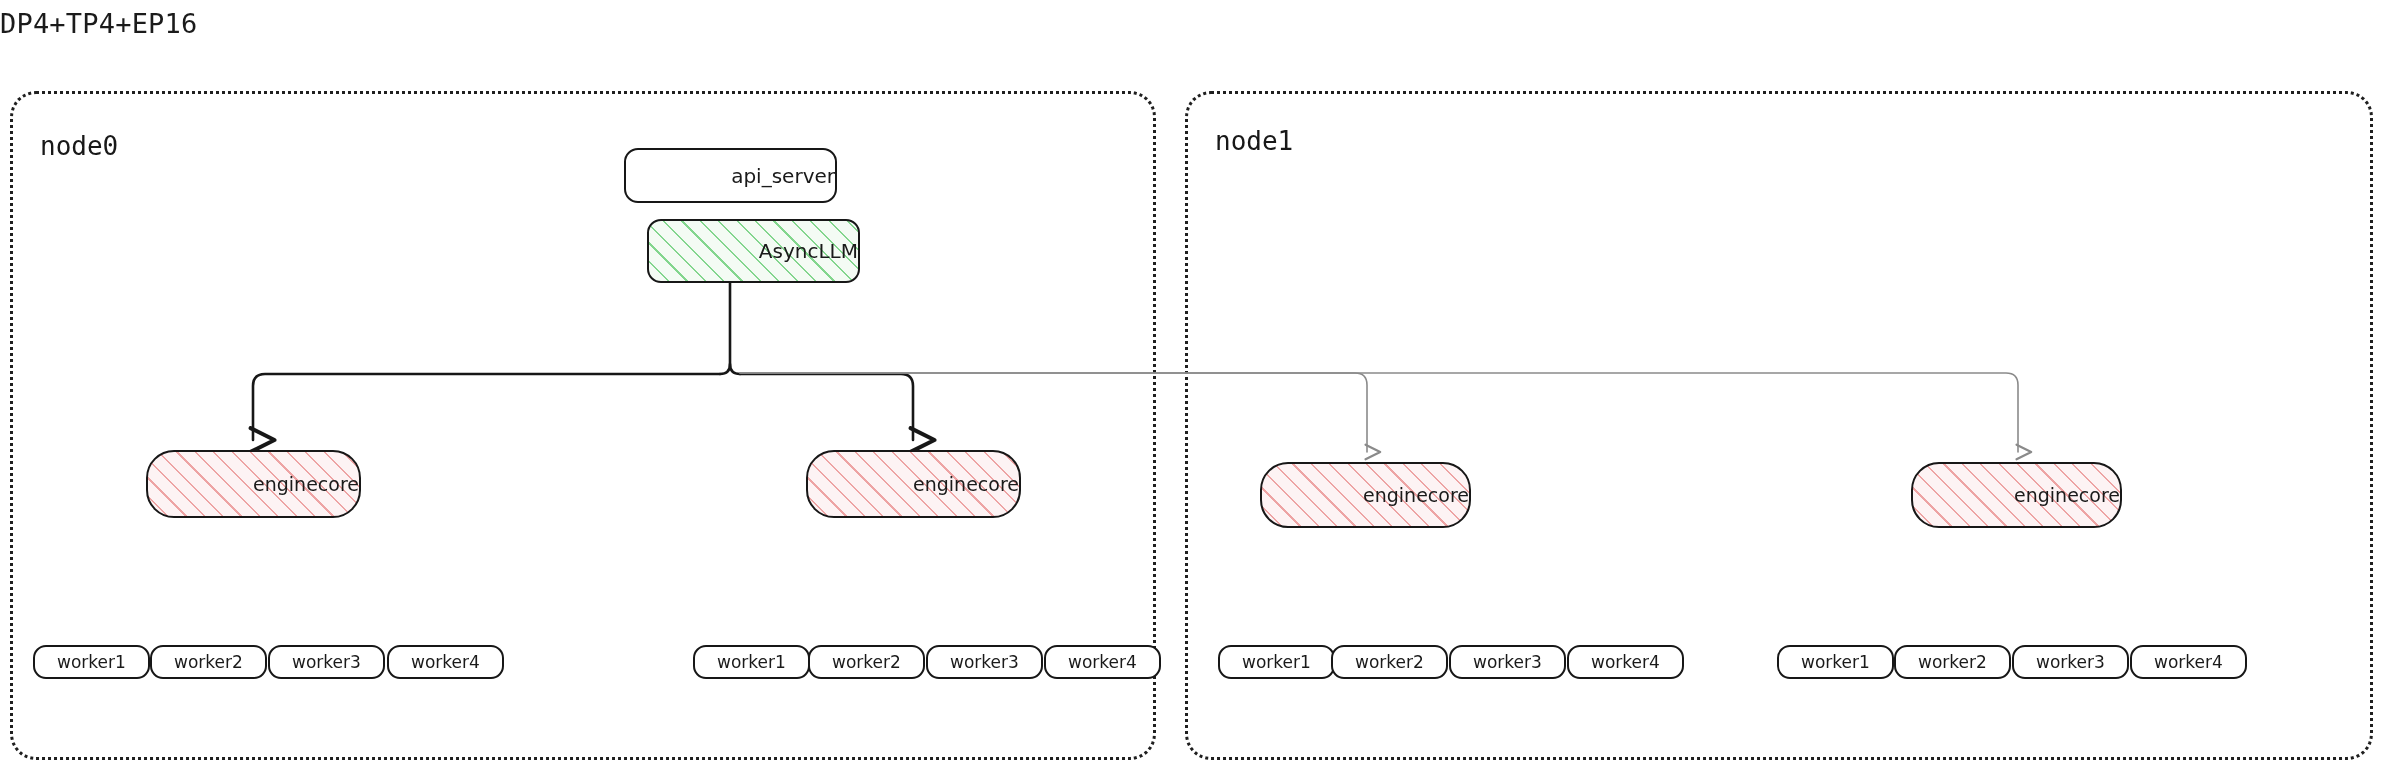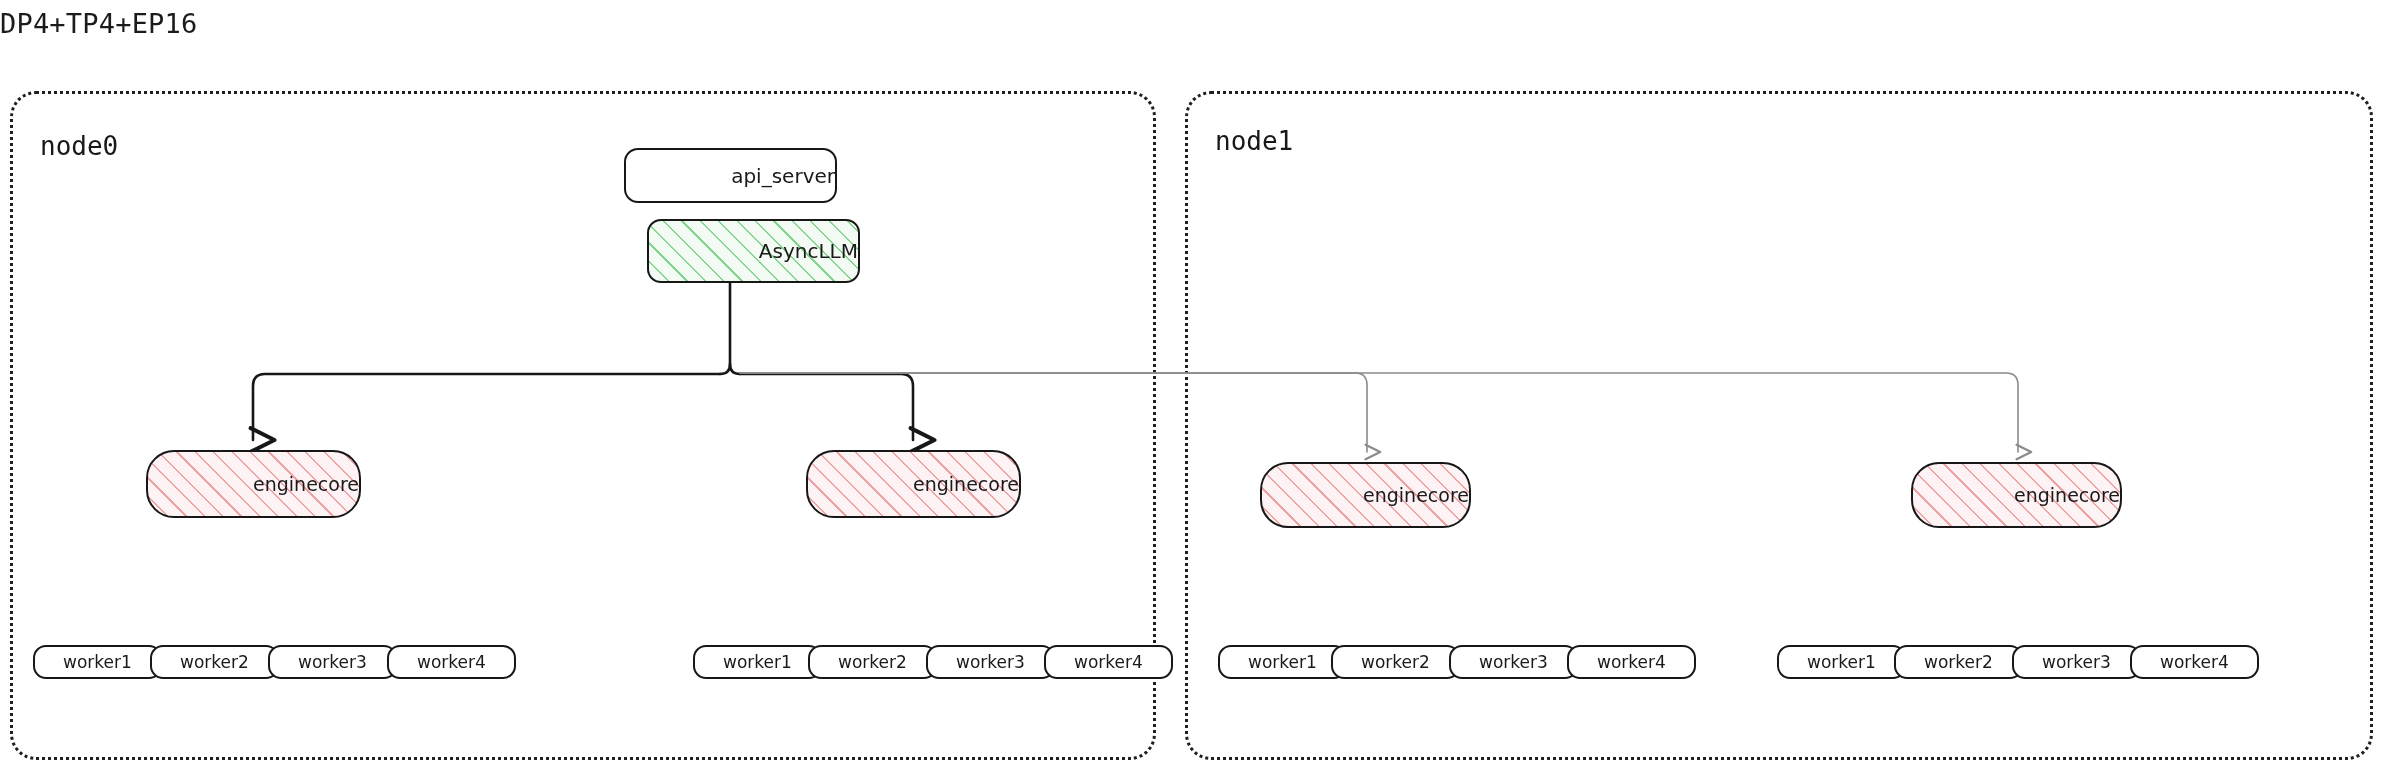--- a/index.html
+++ b/index.html
@@ -104,7 +104,7 @@
     border-radius: 13px;
     font-size: 17px;
     height: 34px;
-    padding: 0 28px;
+    padding: 0 22px;
   }
 
   

